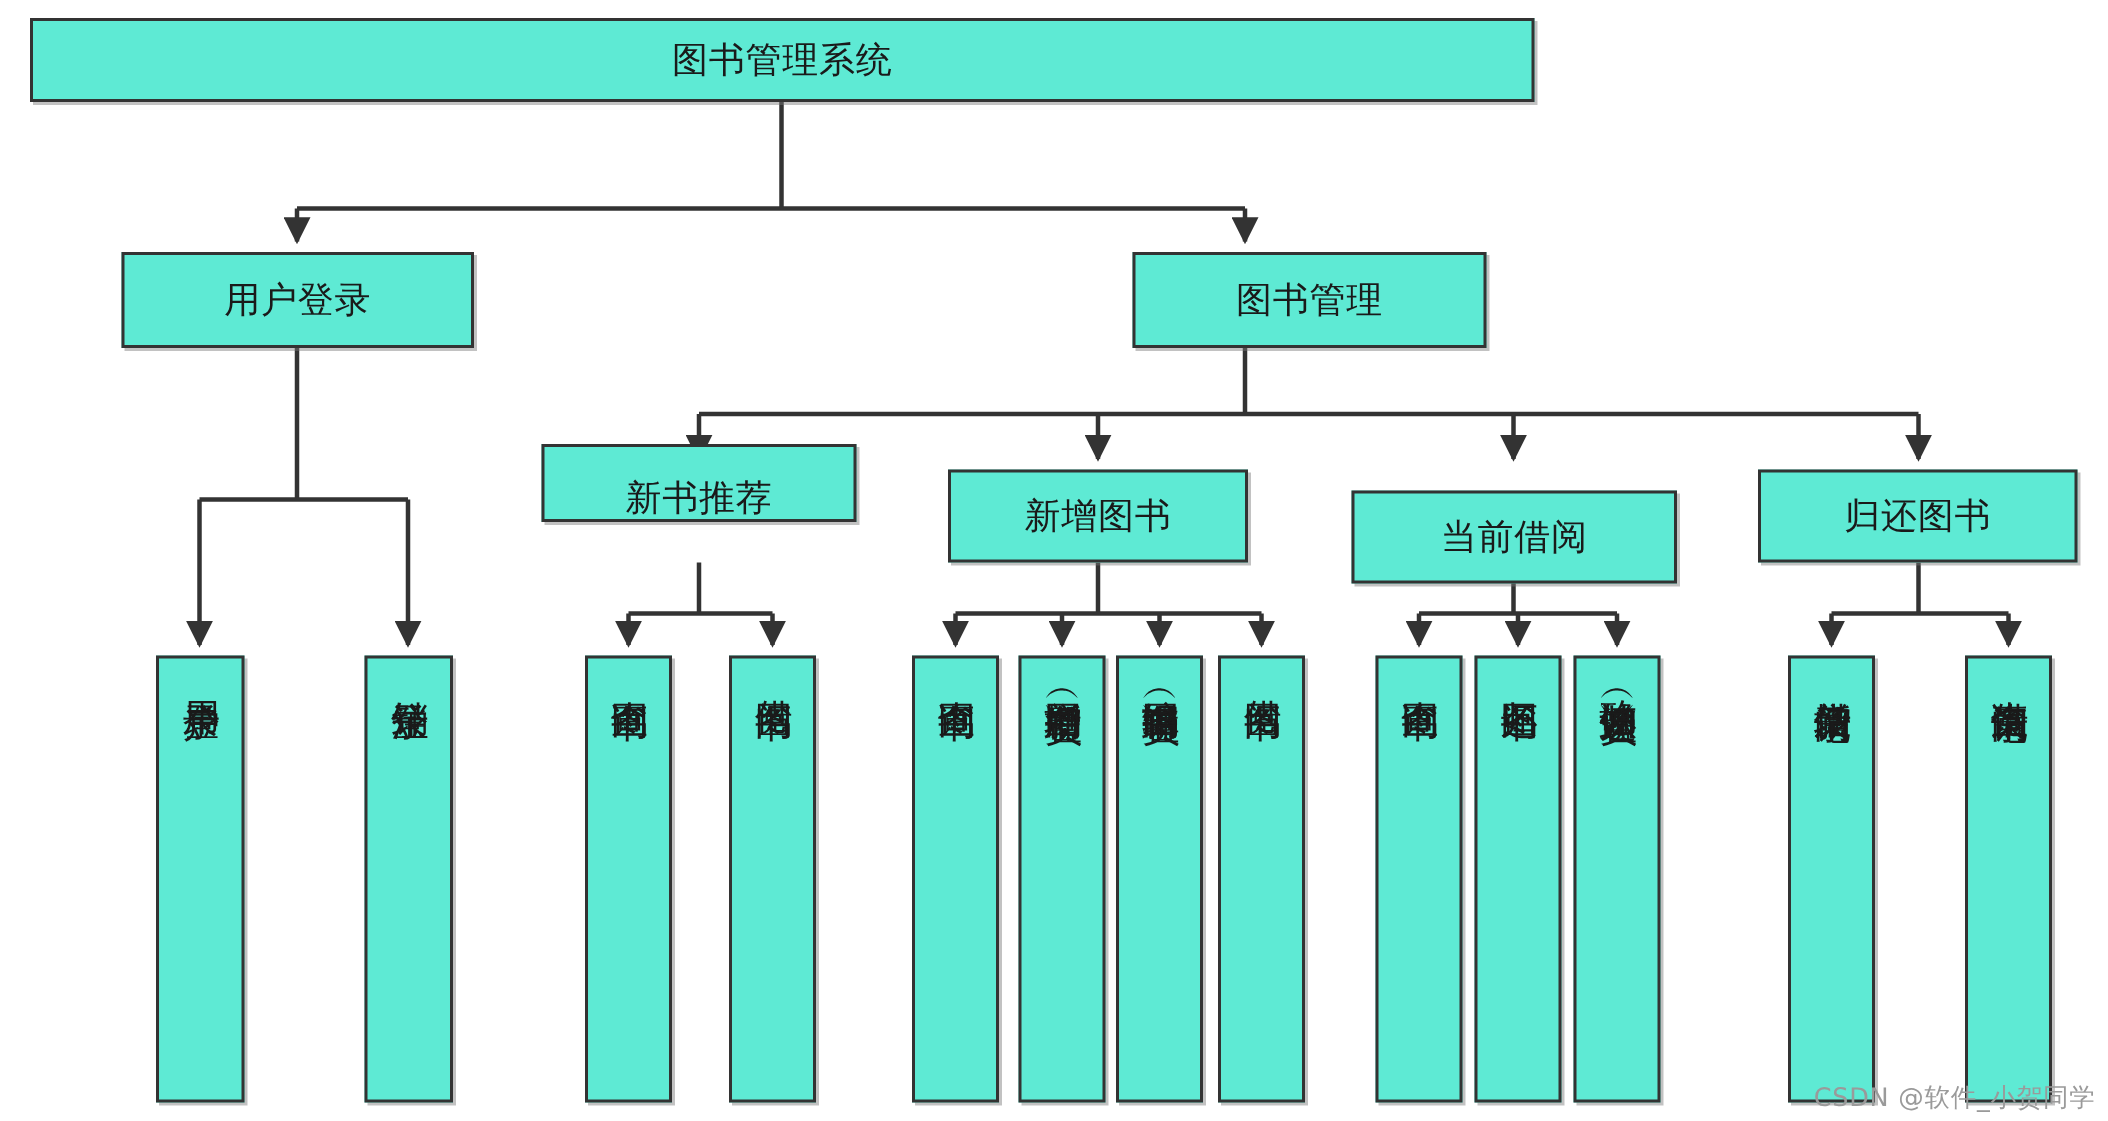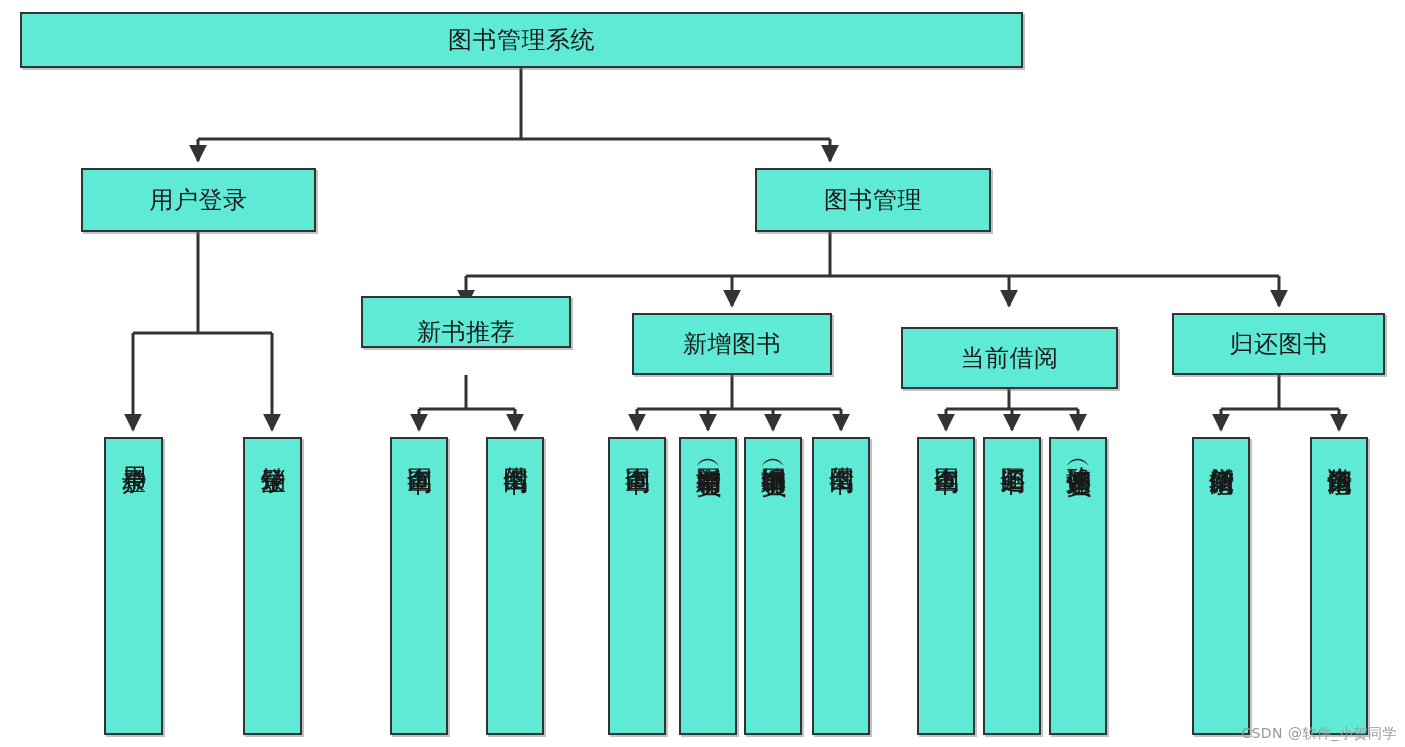--- a/index.html
+++ b/index.html
@@ -62,7 +62,7 @@
     position: absolute;
     right: 8px;
     bottom: 4px;
-    font-size: 14px;
+    font-size: 17px;
     color: #9a9a9a;
     letter-spacing: 0.5px;
     white-space: nowrap;

